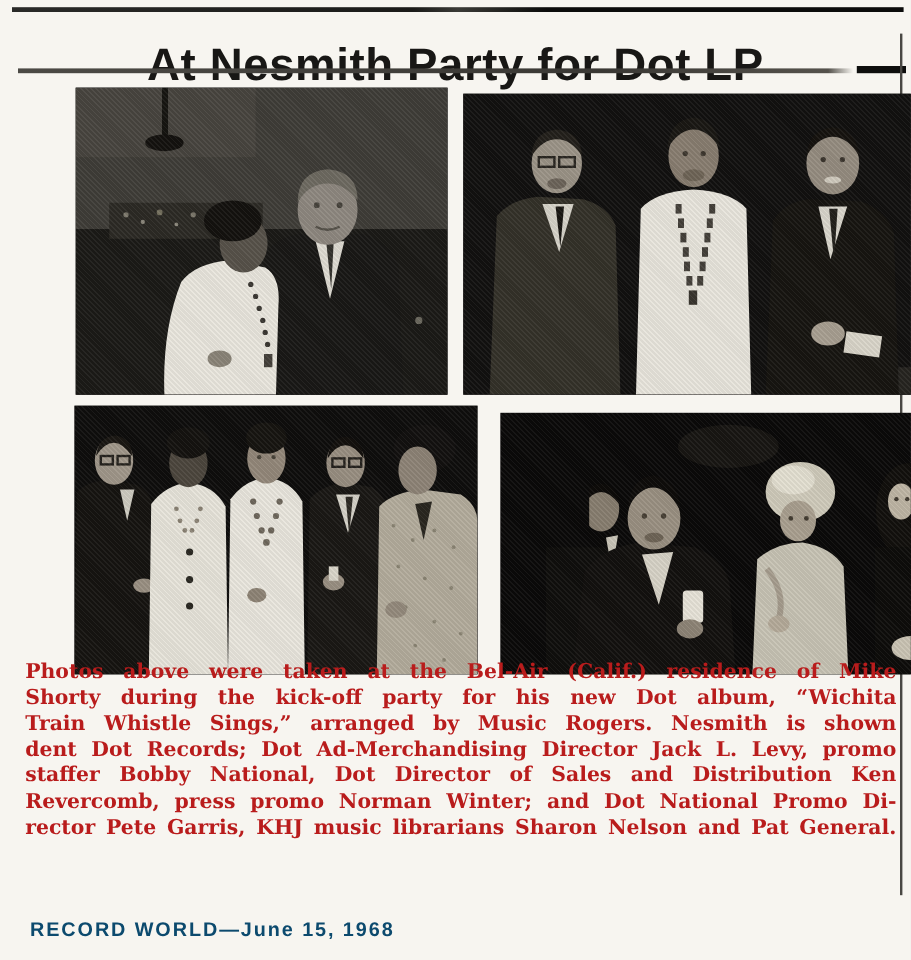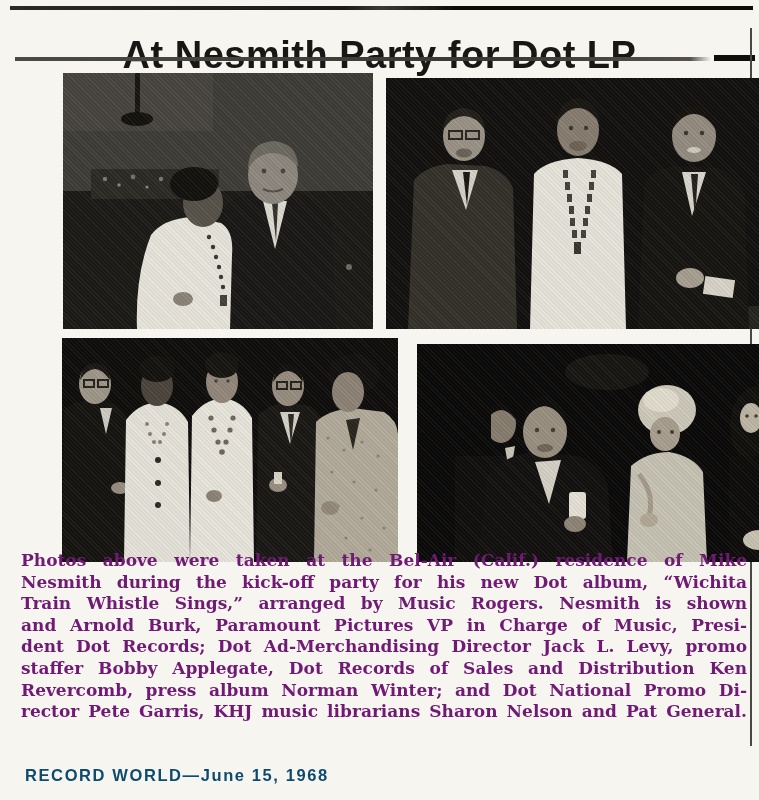--- a/index.html
+++ b/index.html
@@ -56,7 +56,7 @@
     font-family:"DejaVu Serif","Liberation Serif",serif;
     font-weight:bold;
     font-size:17px;line-height:21.6px;
-    color:#701a75;
+    color:#b91c1c;
   }
   .caption .cline{
     text-align:justify;

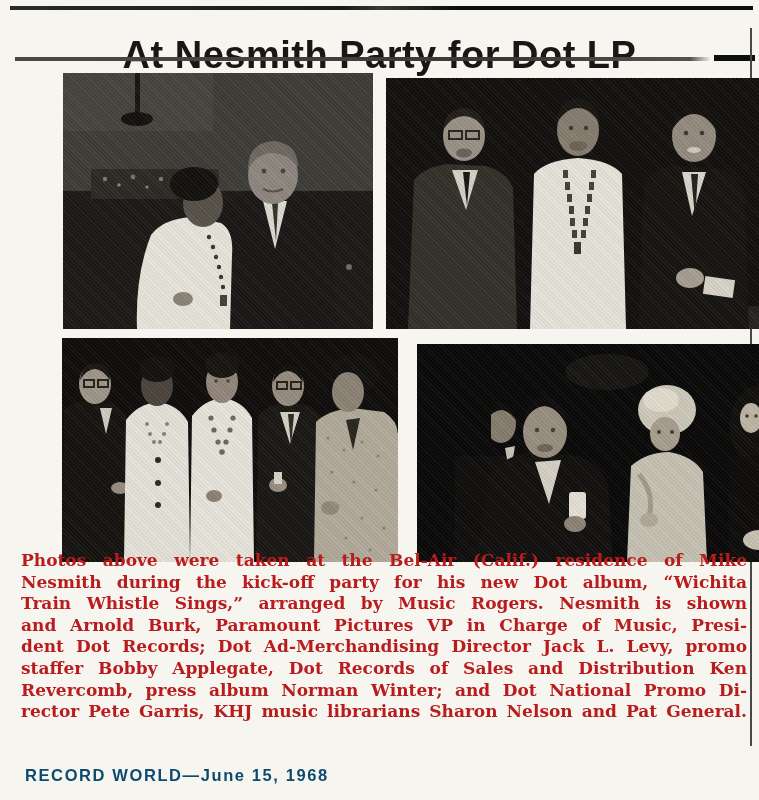--- a/index.html
+++ b/index.html
@@ -309,7 +309,7 @@
 
   <div class="caption">
     <div class="cline">Photos above were taken at the Bel-Air (Calif.) residence of Mike</div>
-    <div class="cline">Nesmith during the kick-off party for his new Dot album, “Wichita</div>
+    <div class="cline">Shorty during the kick-off party for his new Dot album, “Wichita</div>
     <div class="cline">Train Whistle Sings,” arranged by Music Rogers. Nesmith is shown</div>
     <div class="cline">and Arnold Burk, Paramount Pictures VP in Charge of Music, Presi-</div>
     <div class="cline">dent Dot Records; Dot Ad-Merchandising Director Jack L. Levy, promo</div>

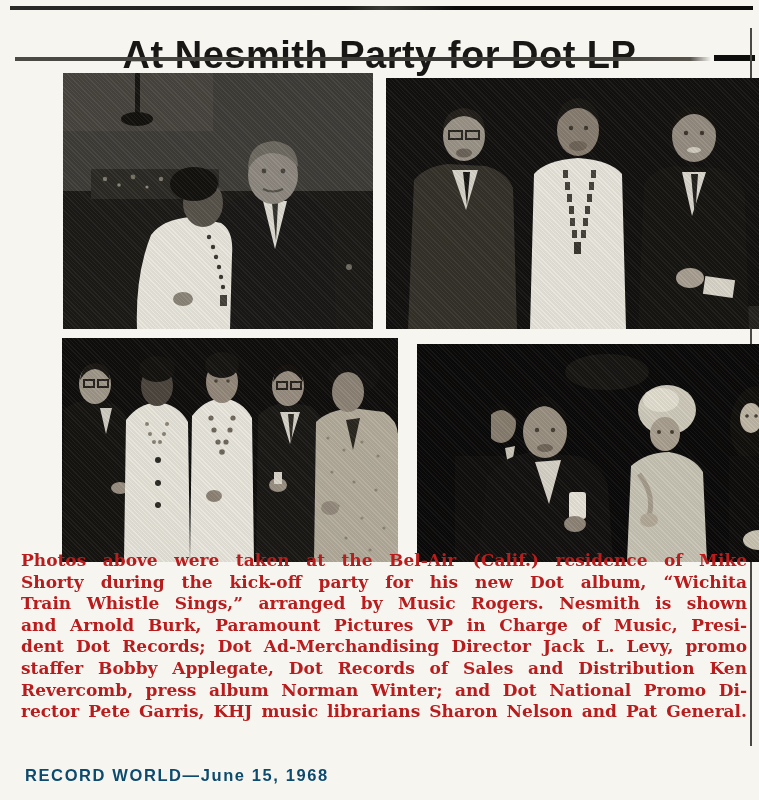--- a/index.html
+++ b/index.html
@@ -311,7 +311,6 @@
     <div class="cline">Photos above were taken at the Bel-Air (Calif.) residence of Mike</div>
     <div class="cline">Shorty during the kick-off party for his new Dot album, “Wichita</div>
     <div class="cline">Train Whistle Sings,” arranged by Music Rogers. Nesmith is shown</div>
-    <div class="cline">and Arnold Burk, Paramount Pictures VP in Charge of Music, Presi-</div>
     <div class="cline">dent Dot Records; Dot Ad-Merchandising Director Jack L. Levy, promo</div>
     <div class="cline">staffer Bobby Applegate, Dot Records of Sales and Distribution Ken</div>
     <div class="cline">Revercomb, press album Norman Winter; and Dot National Promo Di-</div>

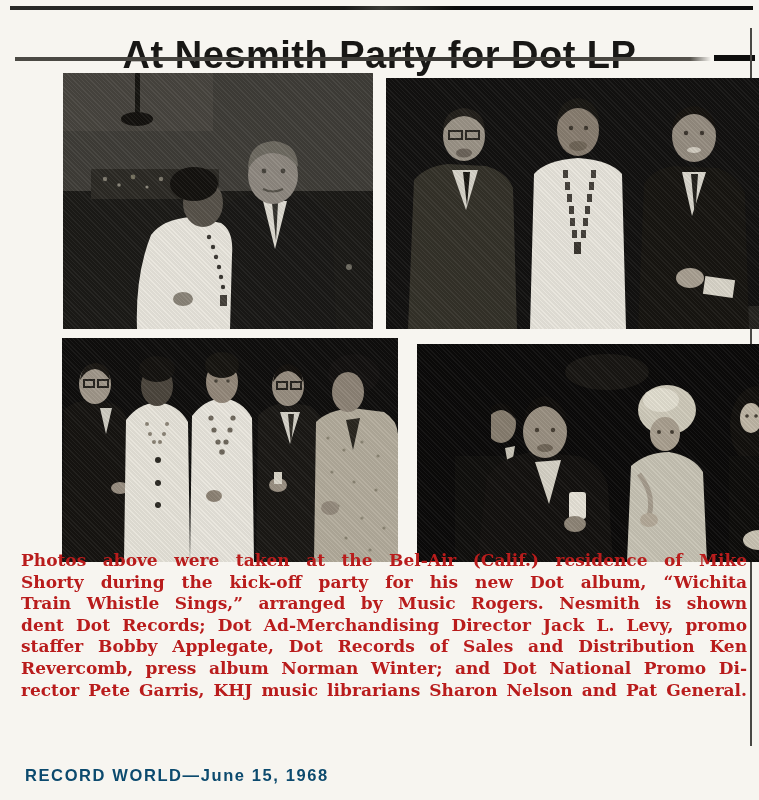--- a/index.html
+++ b/index.html
@@ -312,7 +312,7 @@
     <div class="cline">Shorty during the kick-off party for his new Dot album, “Wichita</div>
     <div class="cline">Train Whistle Sings,” arranged by Music Rogers. Nesmith is shown</div>
     <div class="cline">dent Dot Records; Dot Ad-Merchandising Director Jack L. Levy, promo</div>
-    <div class="cline">staffer Bobby Applegate, Dot Records of Sales and Distribution Ken</div>
+    <div class="cline">staffer Bobby National, Dot Director of Sales and Distribution Ken</div>
     <div class="cline">Revercomb, press album Norman Winter; and Dot National Promo Di-</div>
     <div class="cline">rector Pete Garris, KHJ music librarians Sharon Nelson and Pat General.</div>
   </div>

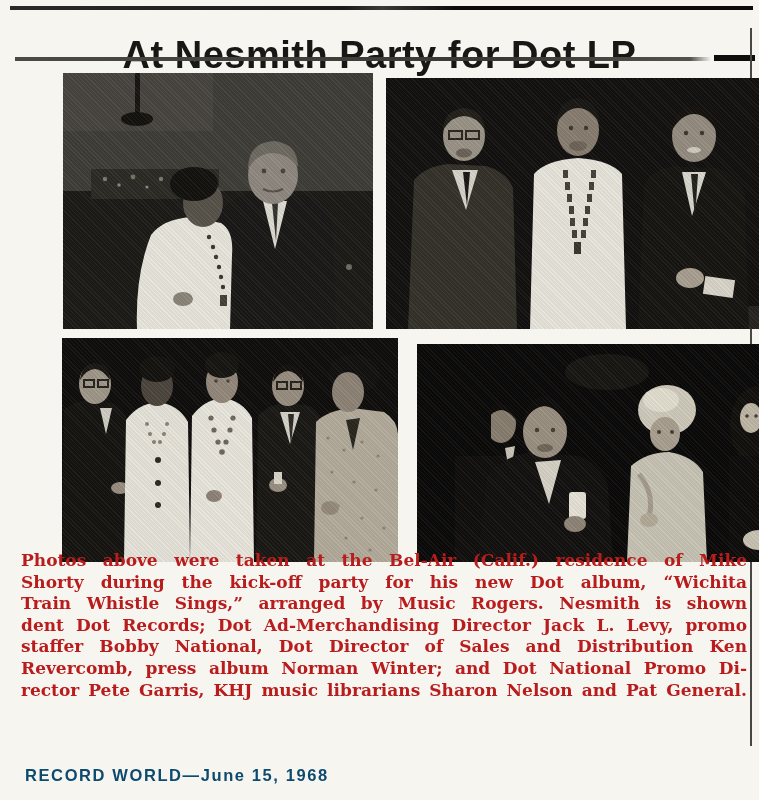--- a/index.html
+++ b/index.html
@@ -313,7 +313,7 @@
     <div class="cline">Train Whistle Sings,” arranged by Music Rogers. Nesmith is shown</div>
     <div class="cline">dent Dot Records; Dot Ad-Merchandising Director Jack L. Levy, promo</div>
     <div class="cline">staffer Bobby National, Dot Director of Sales and Distribution Ken</div>
-    <div class="cline">Revercomb, press album Norman Winter; and Dot National Promo Di-</div>
+    <div class="cline">Revercomb, press promo Norman Winter; and Dot National Promo Di-</div>
     <div class="cline">rector Pete Garris, KHJ music librarians Sharon Nelson and Pat General.</div>
   </div>
 

